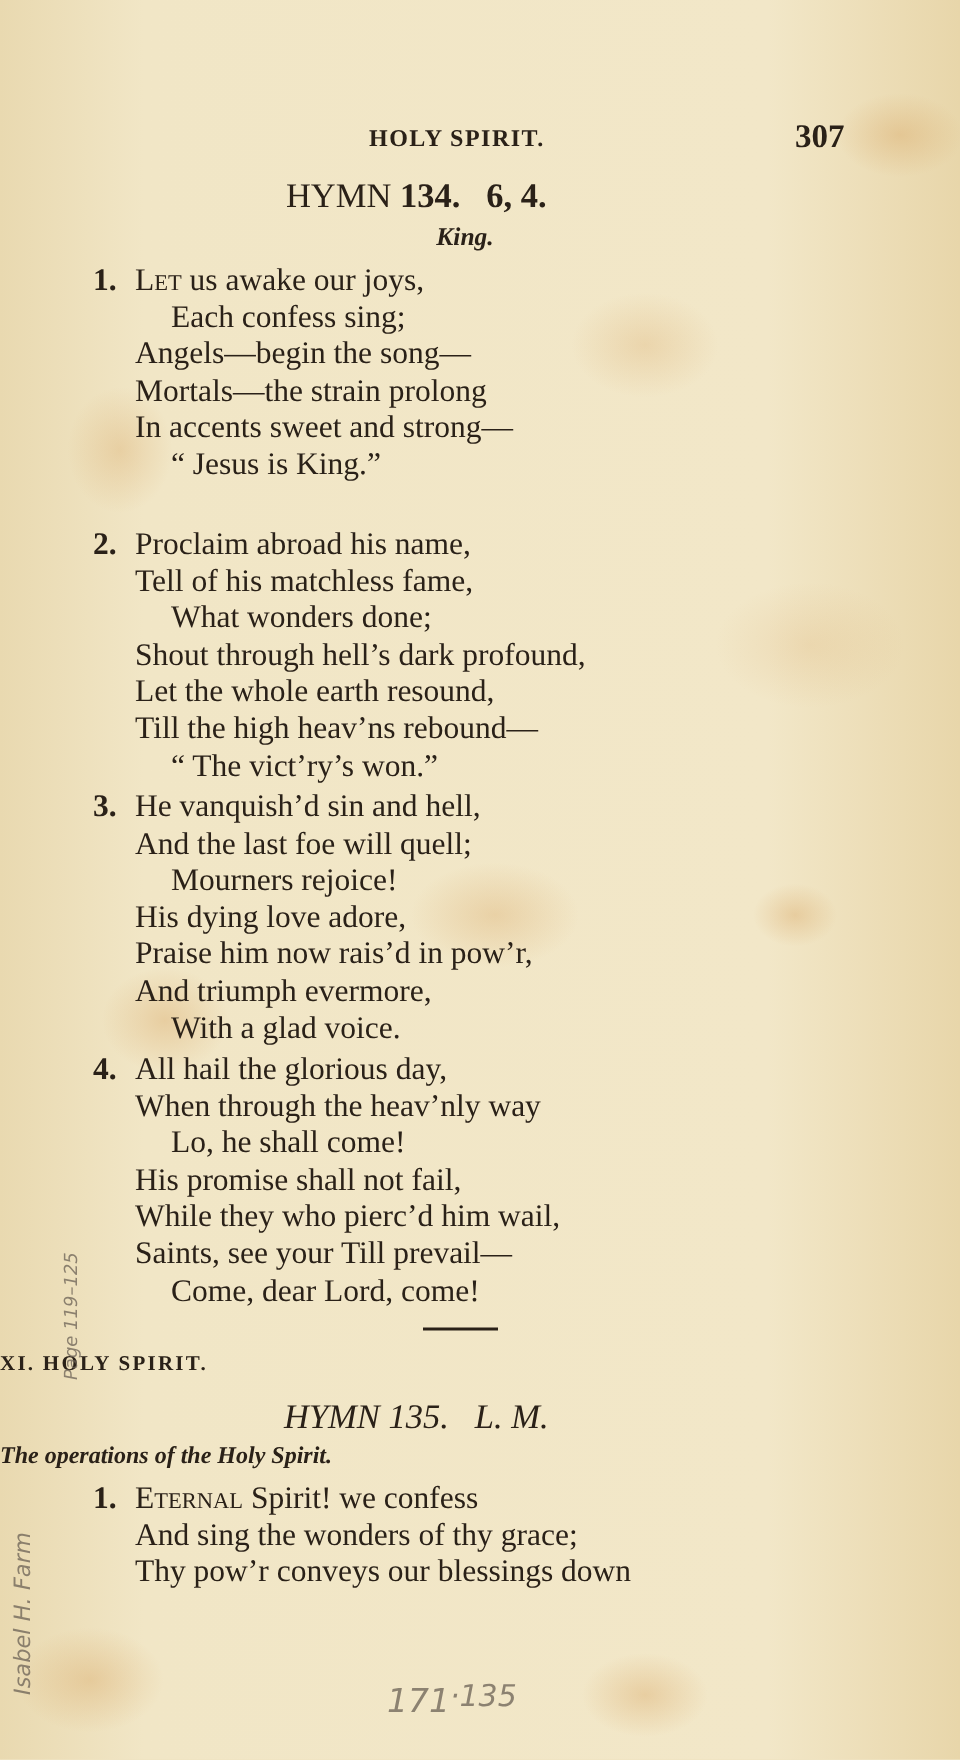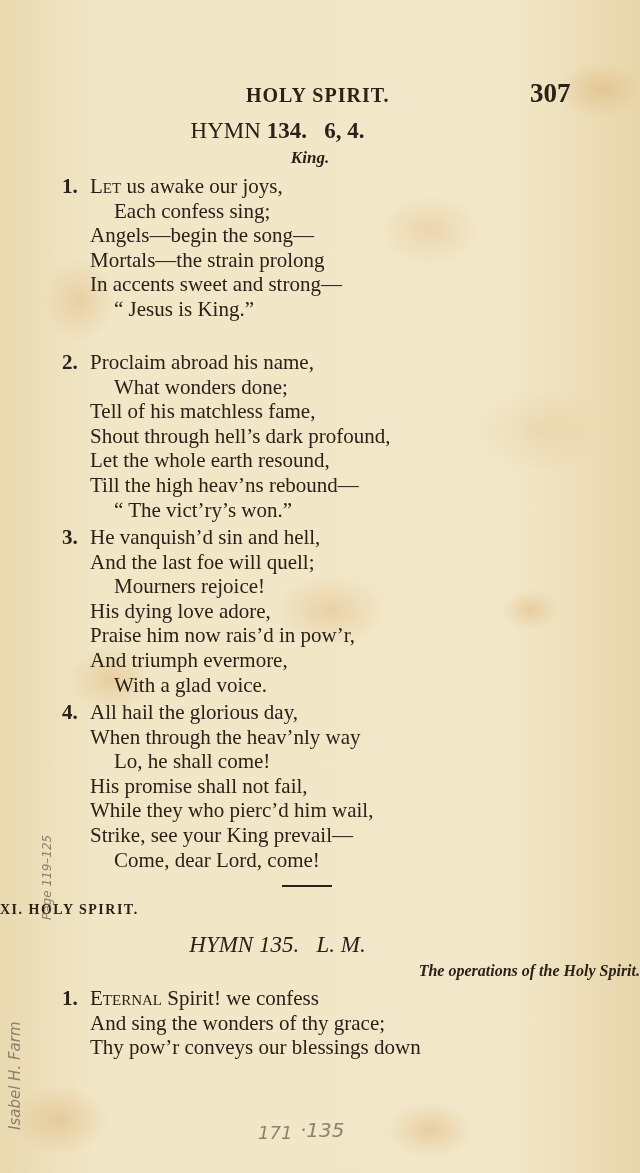--- a/index.html
+++ b/index.html
@@ -26,7 +26,7 @@
     }
     .running-head {
       position: absolute; top: 84px; left: 246px;
-      font-size: 20px; font-weight: bold; letter-spacing: 1px;
+      font-size: 16px; font-weight: bold; letter-spacing: 1px;
     }
     .page-number {
       position: absolute; top: 78px; left: 530px;

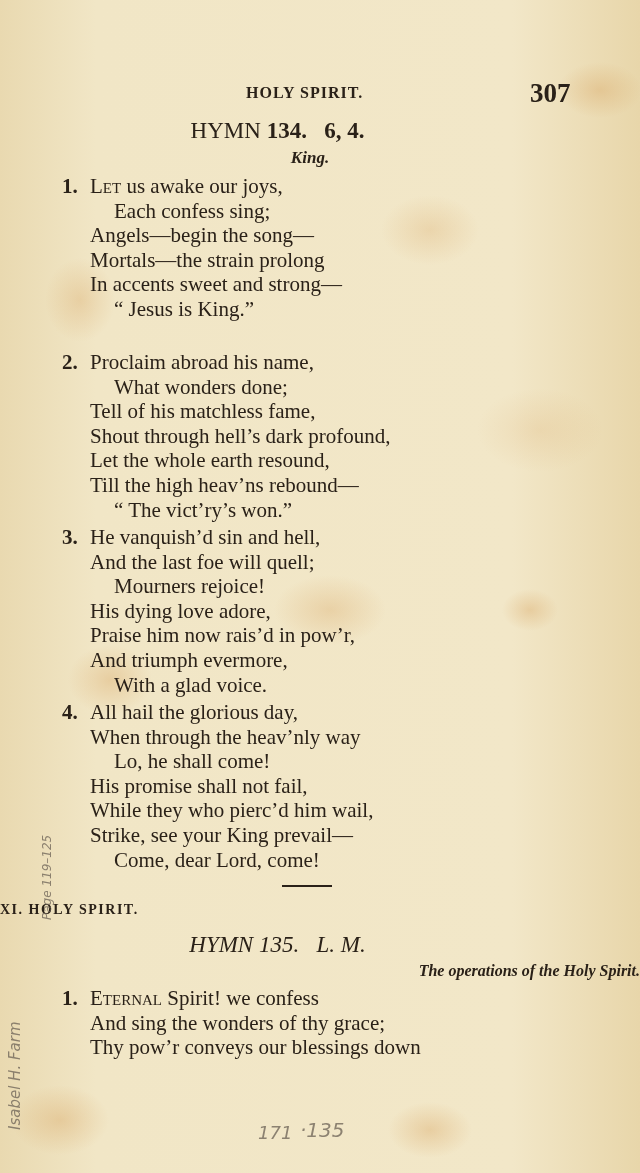--- a/index.html
+++ b/index.html
@@ -30,7 +30,7 @@
     }
     .page-number {
       position: absolute; top: 78px; left: 530px;
-      font-size: 27px; font-weight: bold;
+      font-size: 22px; font-weight: bold;
     }
     .hymn-title {
       position: absolute; left: 0; width: 555px; text-align: center;

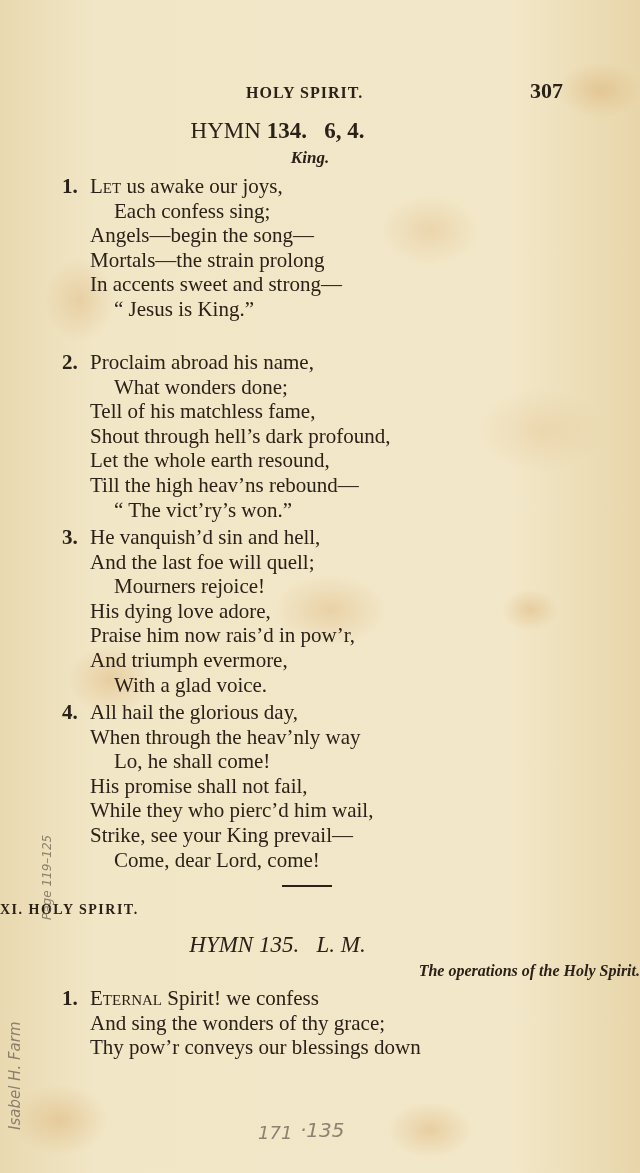--- a/index.html
+++ b/index.html
@@ -110,8 +110,8 @@
       <span class="num">2.</span>
       <span>Proclaim abroad his name,</span>
     </div>
+    <div class="line">Tell of his matchless fame,</div>
     <div class="line indent">What wonders done;</div>
-    <div class="line">Tell of his matchless fame,</div>
     <div class="line">Shout through hell’s dark profound,</div>
     <div class="line">Let the whole earth resound,</div>
     <div class="line">Till the high heav’ns rebound—</div>

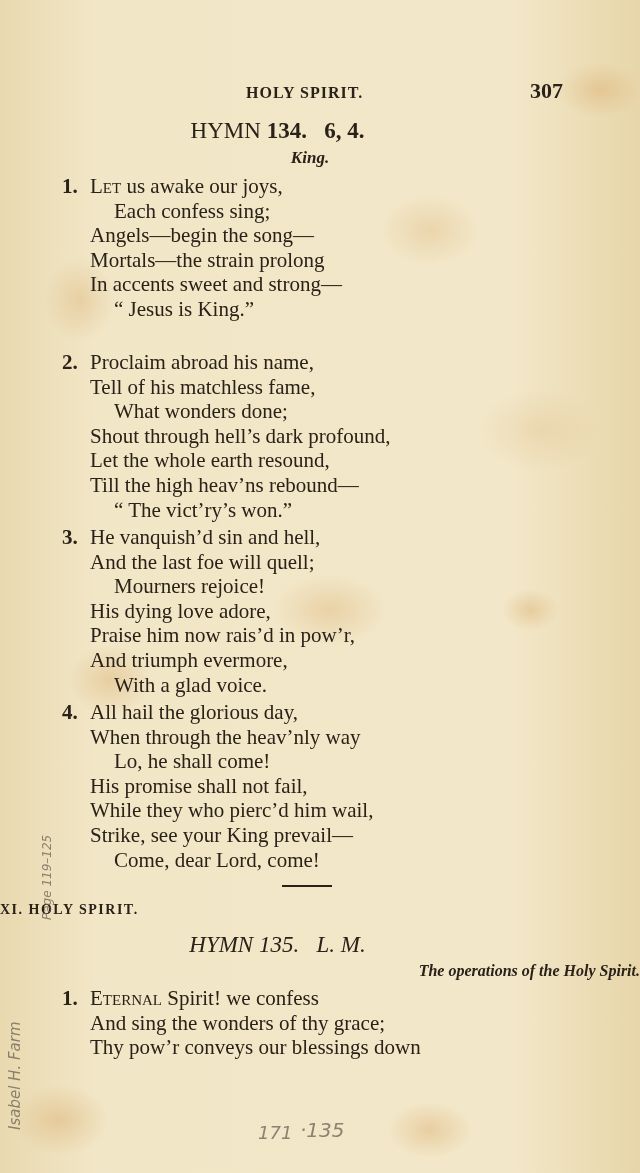--- a/index.html
+++ b/index.html
@@ -140,7 +140,7 @@
     <div class="line indent">Lo, he shall come!</div>
     <div class="line">His promise shall not fail,</div>
     <div class="line">While they who pierc’d him wail,</div>
-    <div class="line">Strike, see your King prevail—</div>
+    <div class="line">Saints, see your Till prevail—</div>
     <div class="line indent">Come, dear Lord, come!</div>
   </div>
 

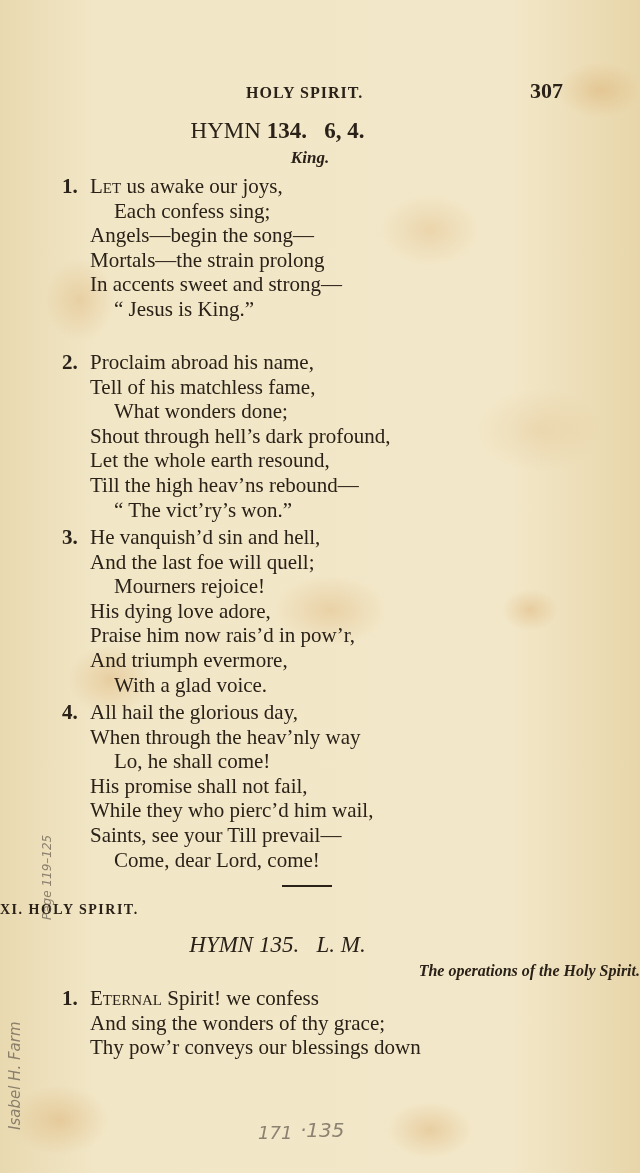--- a/index.html
+++ b/index.html
@@ -60,7 +60,7 @@
       font-size: 14px; font-weight: bold; letter-spacing: 1.5px;
     }
     .subtitle {
-      position: absolute; top: 962px; left: 0; width: 640px; text-align: right;
+      position: absolute; top: 962px; left: 0; width: 640px; text-align: left;
       font-style: italic; font-weight: bold; font-size: 16px;
     }
     .pencil {

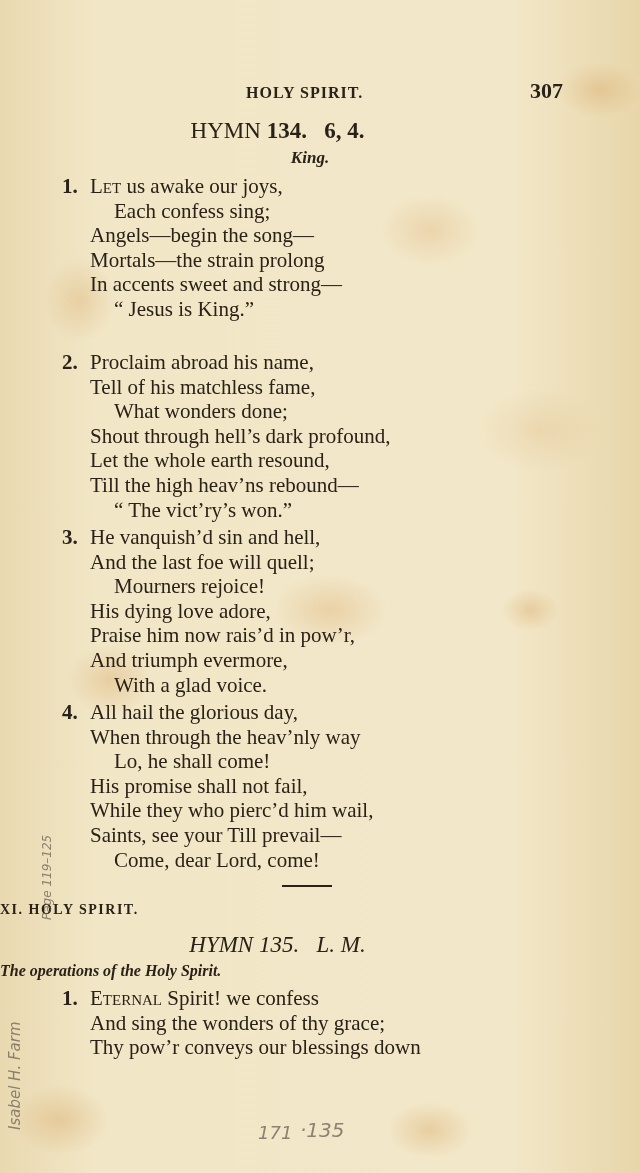--- a/index.html
+++ b/index.html
@@ -165,7 +165,7 @@
   </div>
 
   <div class="pencil" style="left:300px;top:1118px;font-size:20px;">·135</div>
-  <div class="pencil" style="left:258px;top:1122px;font-size:18px;">171</div>
+  <div class="pencil" style="left:258px;top:1122px;font-size:22px;">171</div>
   <div class="pencil margin-note">Isabel H. Farm</div>
   <div class="pencil margin-note2">Page 119–125</div>
 </div>

